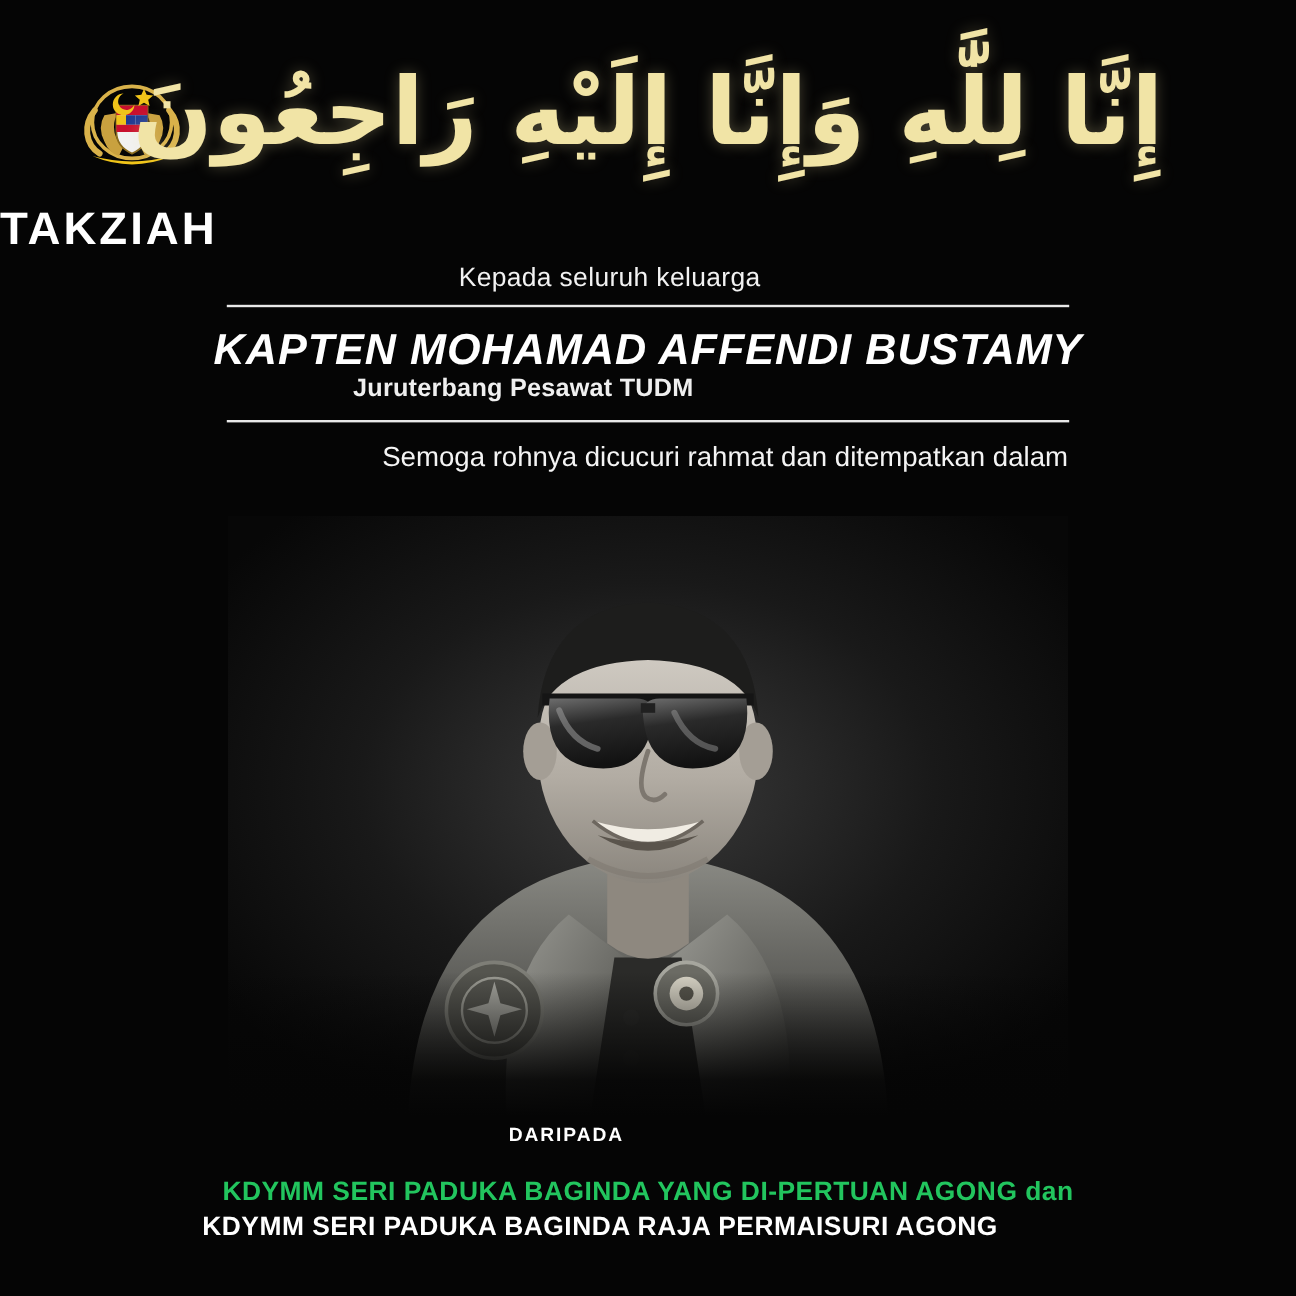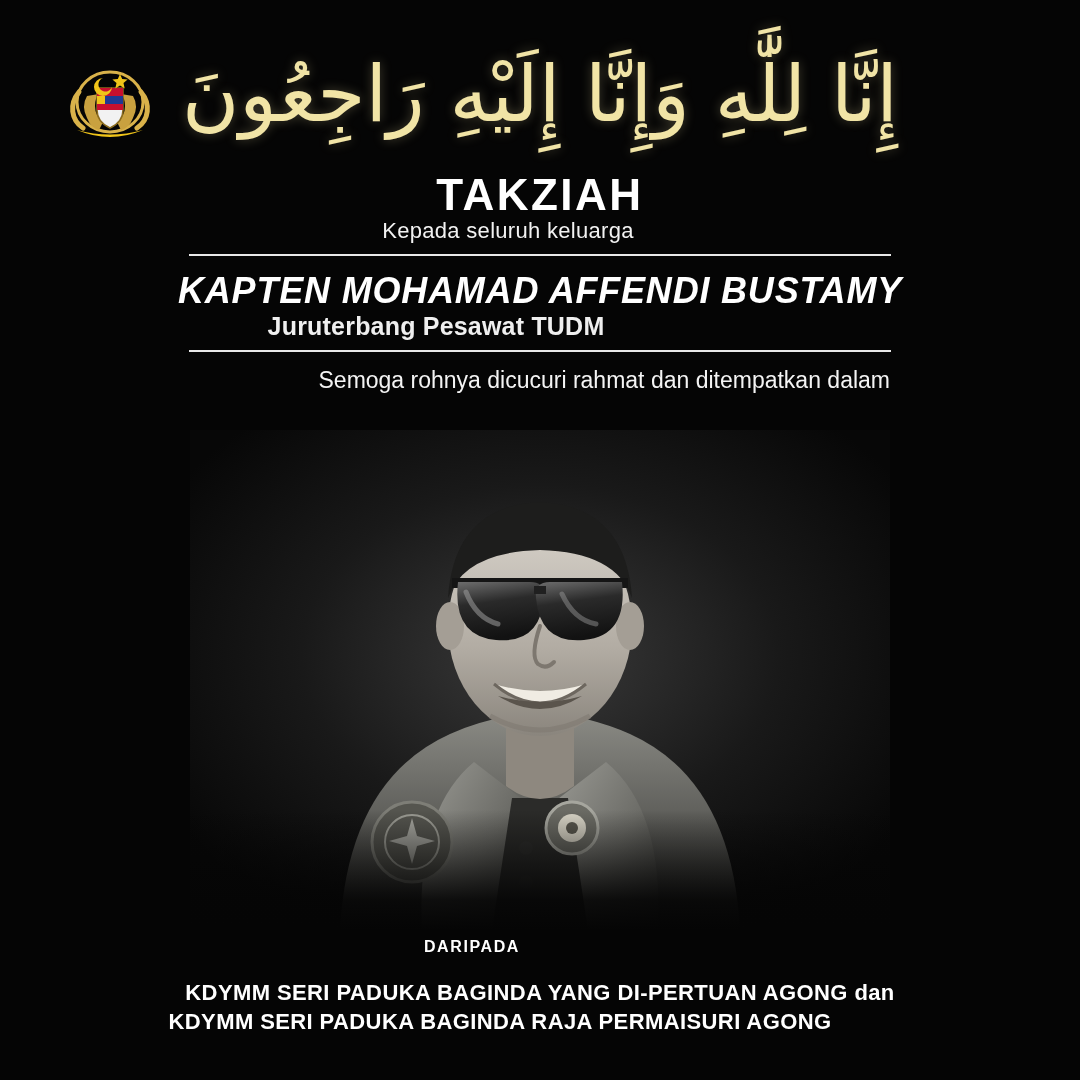--- a/index.html
+++ b/index.html
@@ -40,6 +40,7 @@
     top: 42px;
     width: 1080px;
     text-align: center;
+    font-weight: bold;
   }
   .arabic {
     display: inline-block;

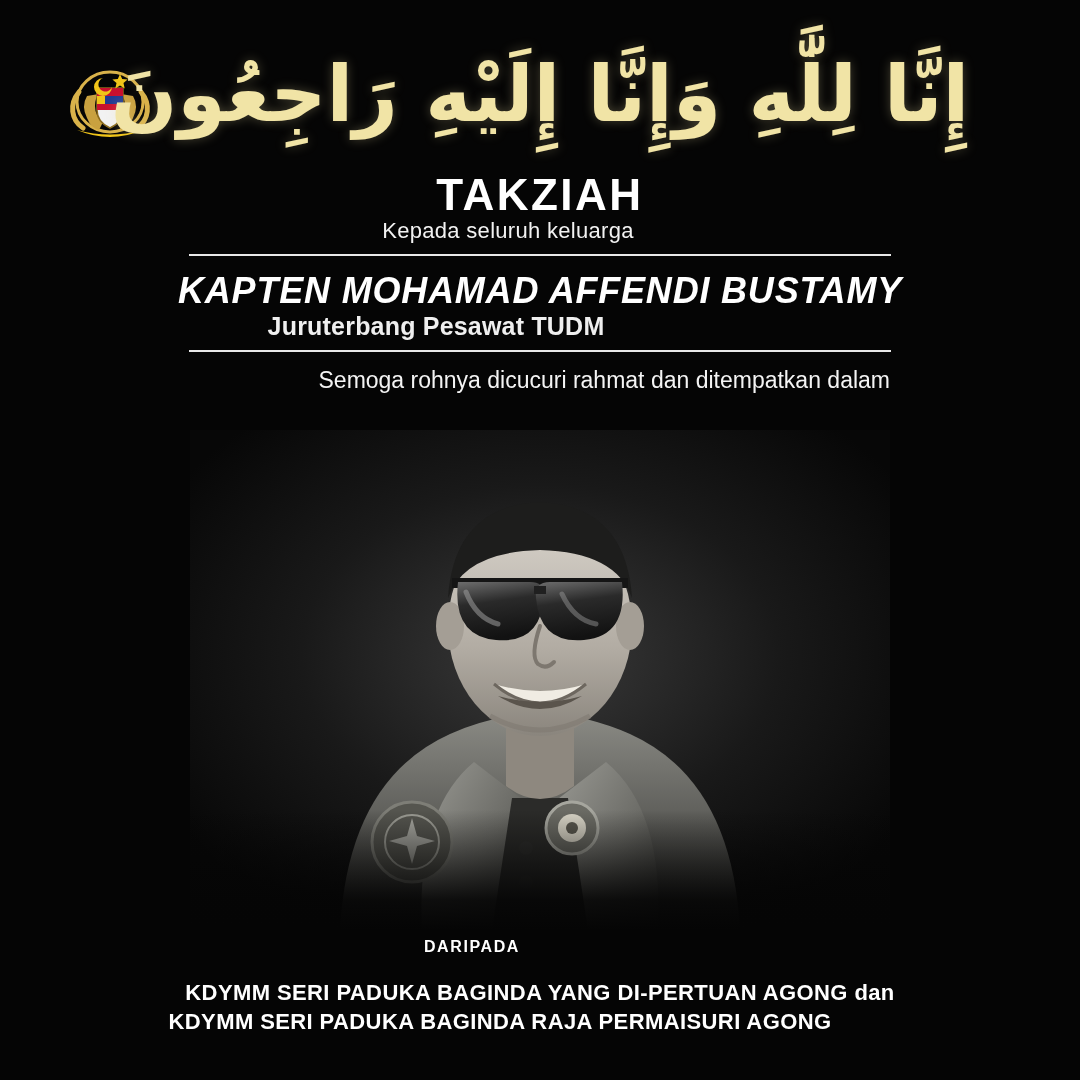--- a/index.html
+++ b/index.html
@@ -61,8 +61,7 @@
     left: 0;
     top: 170px;
     width: 1080px;
-    text-align: center;
-    font-size: 44px;
+    font-size: 38px;
     font-weight: bold;
     letter-spacing: 2.5px;
     color: #ffffff;

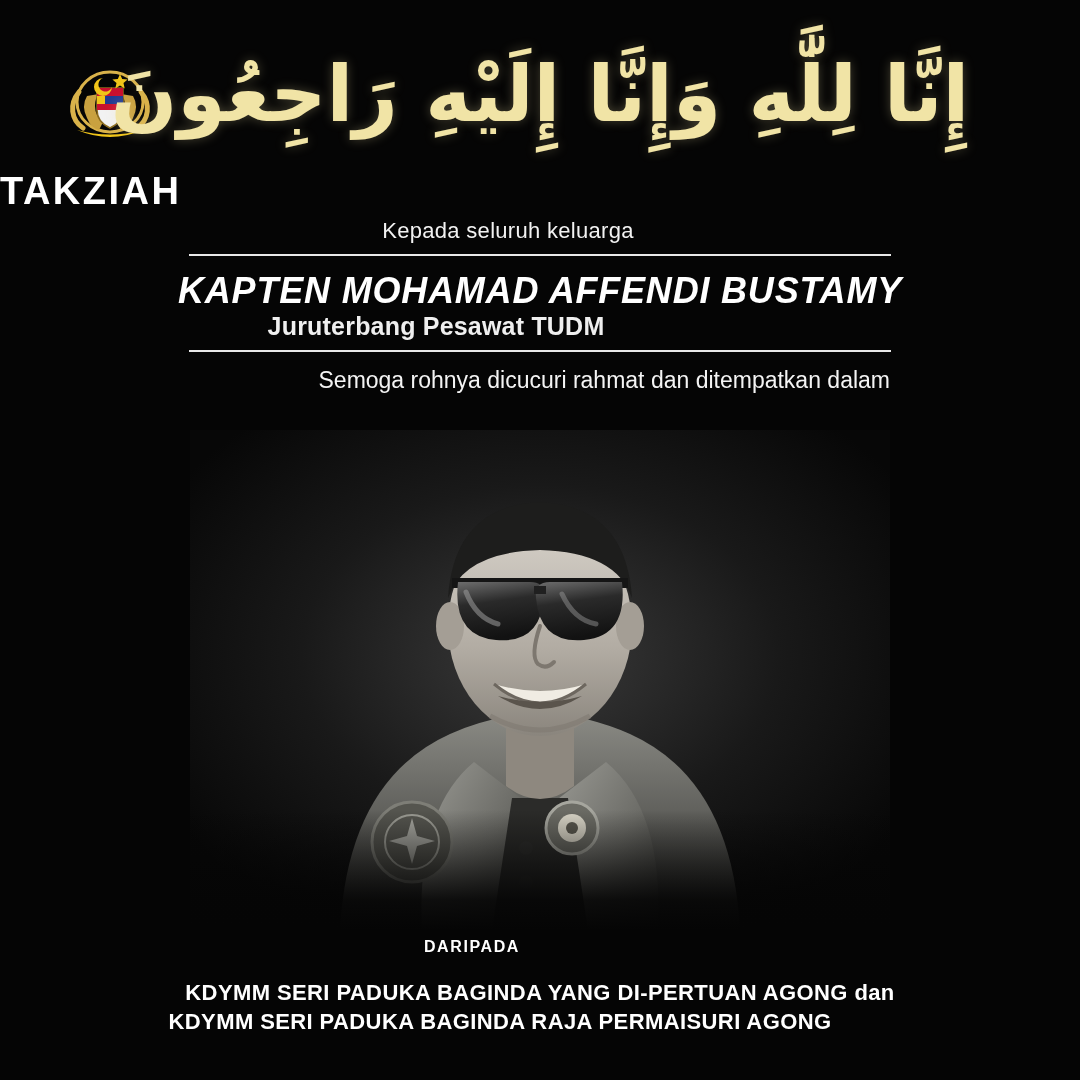--- a/index.html
+++ b/index.html
@@ -106,7 +106,7 @@
     top: 312px;
     width: 872px;
     text-align: center;
-    font-size: 25px;
+    font-size: 21px;
     font-weight: bold;
     color: #efefef;
     letter-spacing: 0.2px;

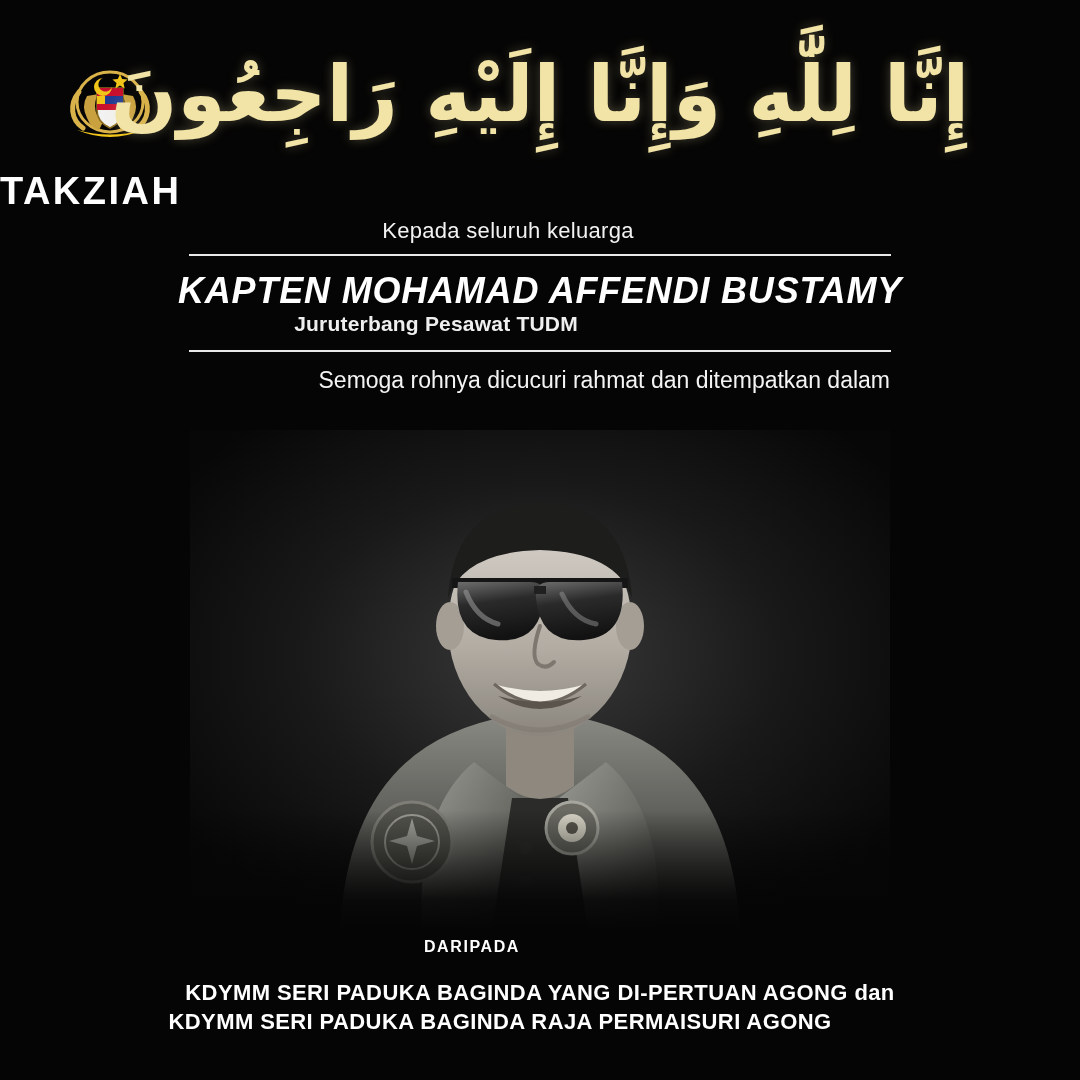--- a/index.html
+++ b/index.html
@@ -187,7 +187,7 @@
     font-size: 22px;
     font-weight: bold;
     letter-spacing: 0.4px;
-    color: #ffffff;
+    color: #22c55e;
   }
   .footer-l2 {
     position: absolute;

